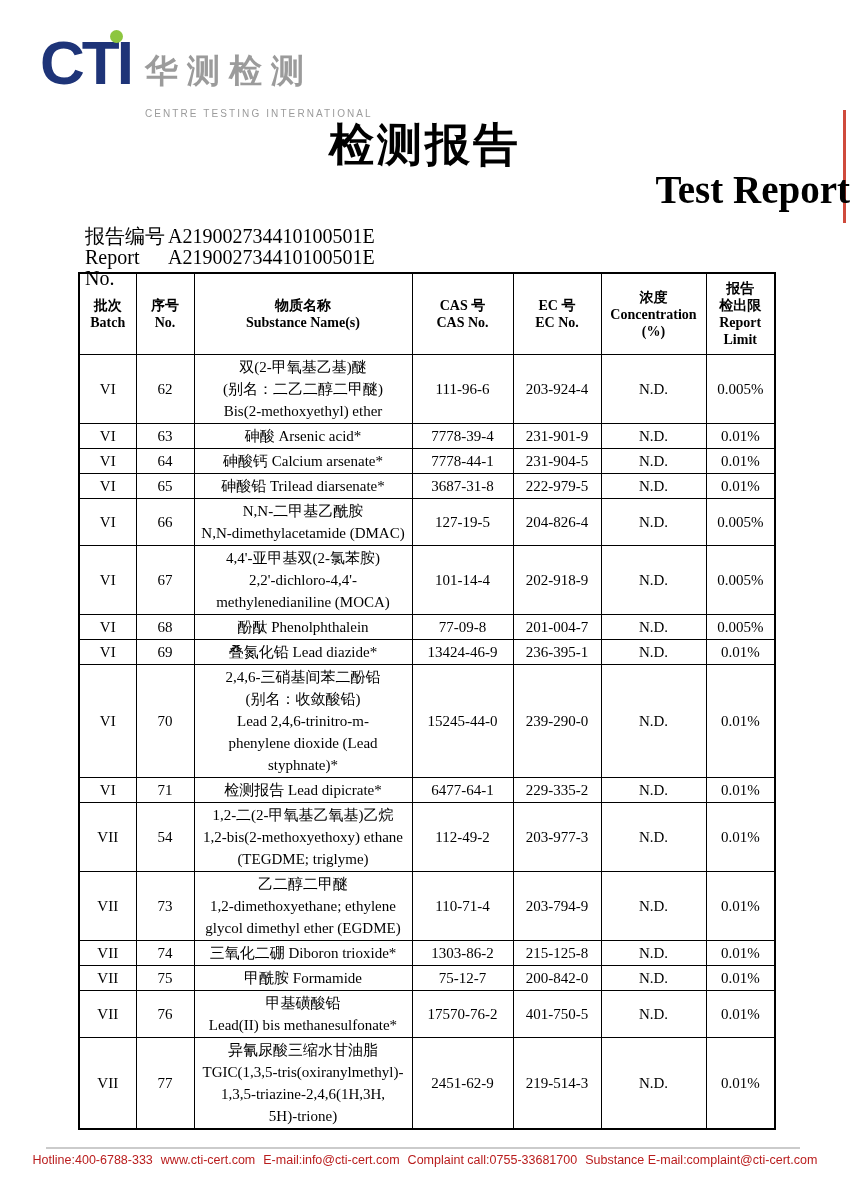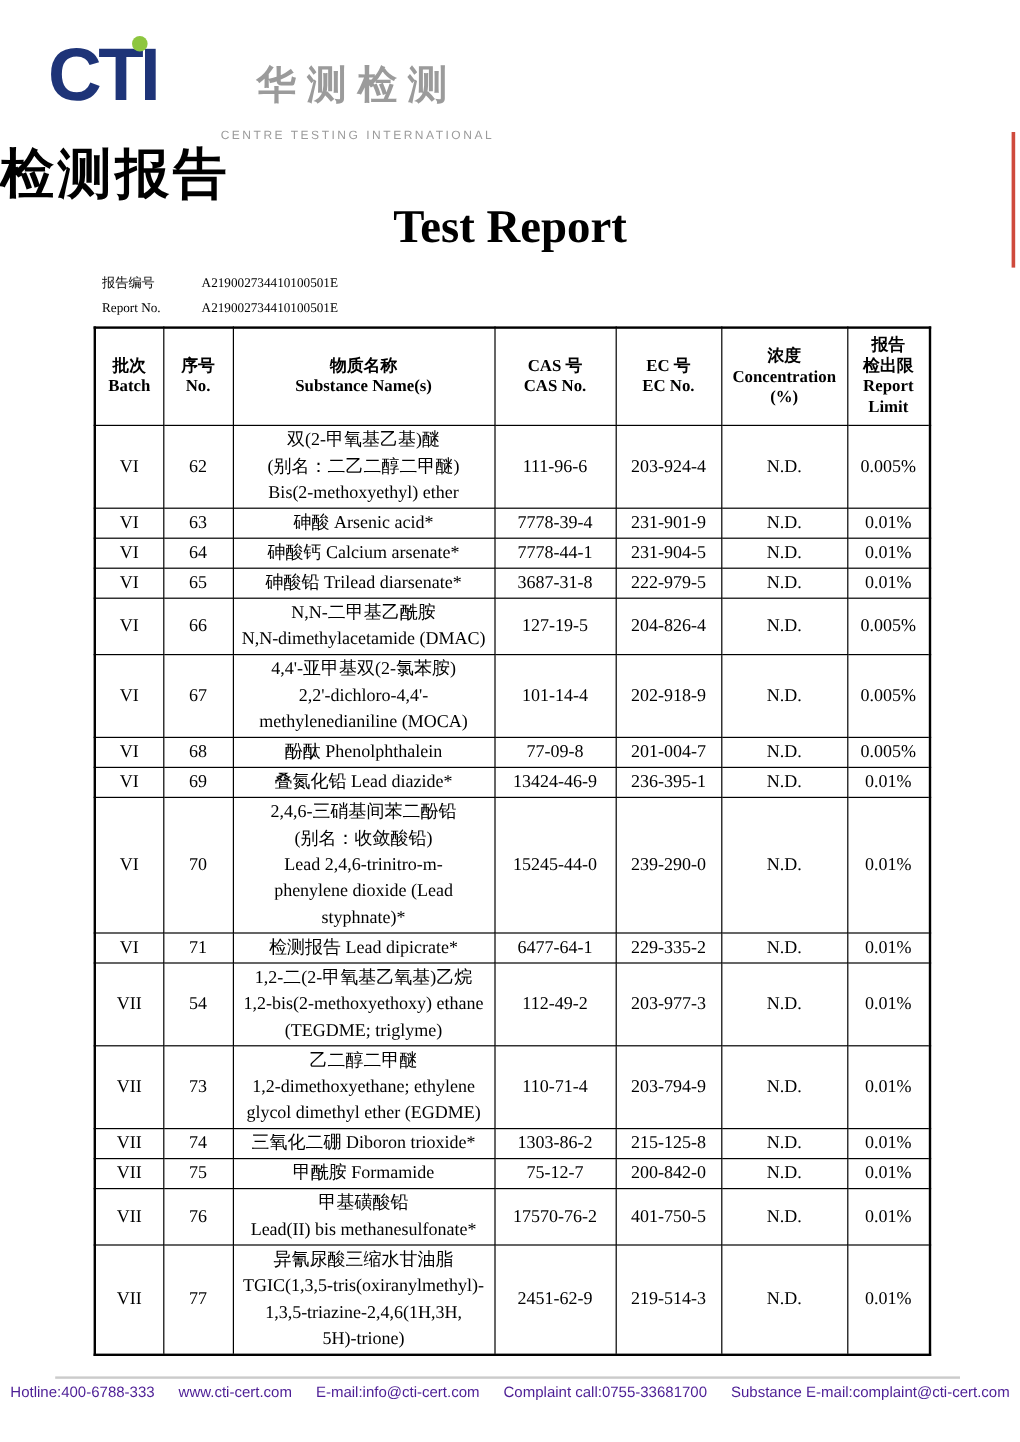--- a/index.html
+++ b/index.html
@@ -16,7 +16,7 @@
   }
 
   
-  .logo { position: absolute; left: 40px; top: 28px; display: flex; align-items: flex-start; gap: 39px; }
+  .logo { position: absolute; left: 40px; top: 28px; display: flex; align-items: flex-start; }
   .cti-wrap { position: relative; }
   .cti-text {
     font-family: "Liberation Sans", sans-serif;

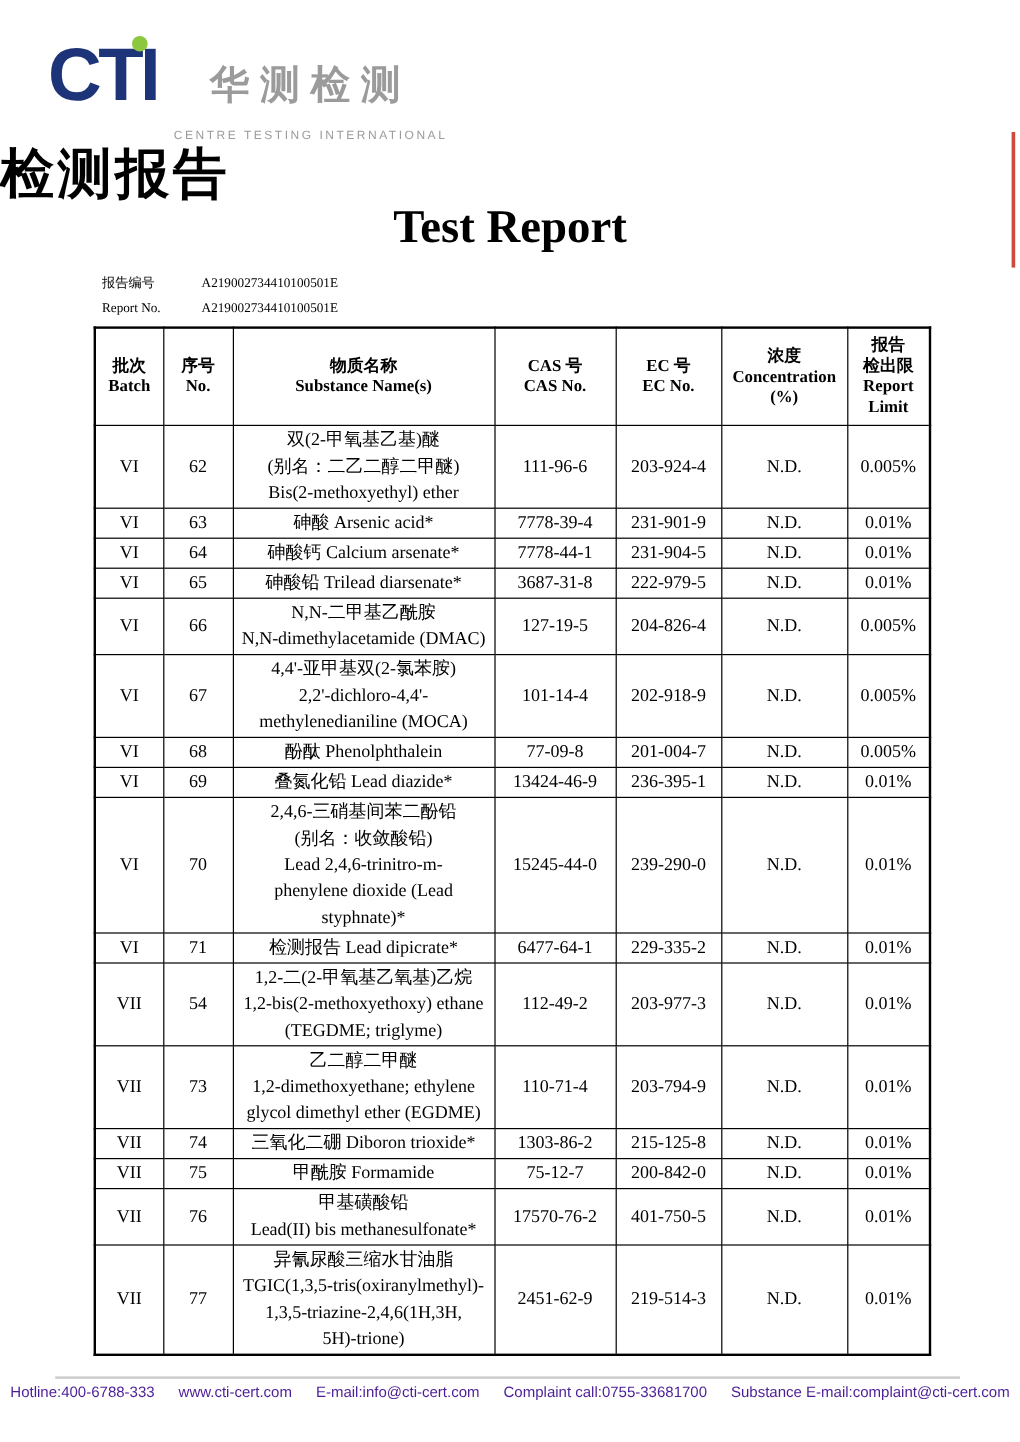--- a/index.html
+++ b/index.html
@@ -33,7 +33,7 @@
     border-radius: 50%;
     background: #8dc63f;
   }
-  .logo-right { margin-left: 14px; padding-top: 26px; text-align: center; }
+  .logo-right { margin-left: 14px; padding-top: 26px; }
   .logo-cn {
     font-family: "Liberation Sans", sans-serif;
     font-size: 33px; line-height: 33px;

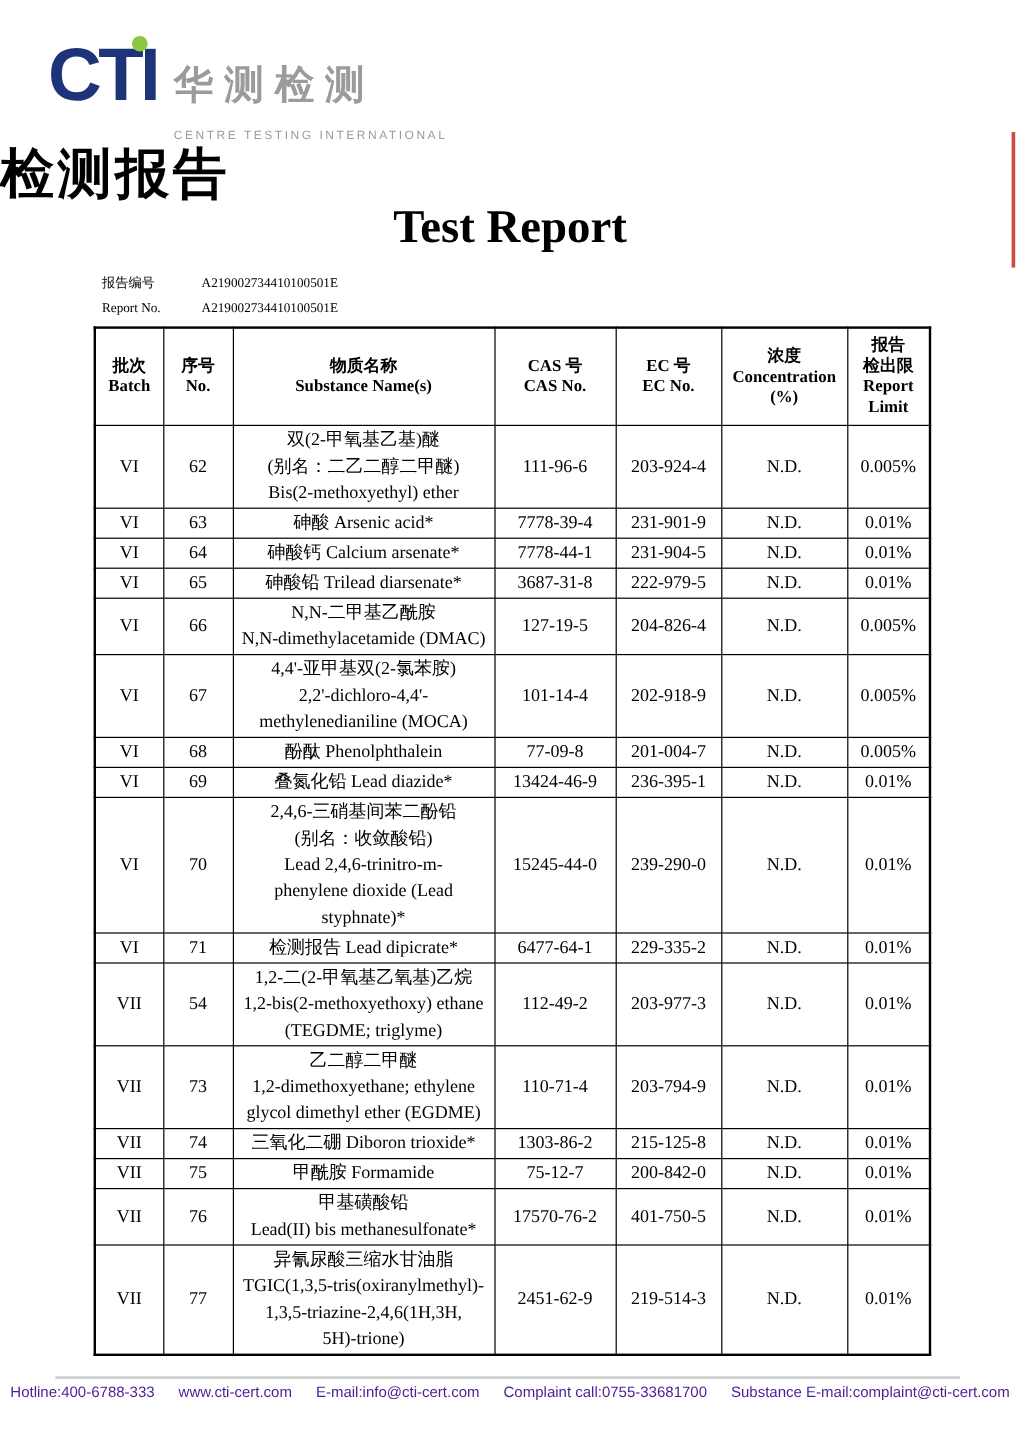--- a/index.html
+++ b/index.html
@@ -55,7 +55,7 @@
   
   .title-cn {
     position: absolute; top: 120px; left: 0; width: 100%;
-    text-align: left;
+    text-align: center;
     font-size: 45px; line-height: 50px;
     font-weight: bold;
     letter-spacing: 3px;

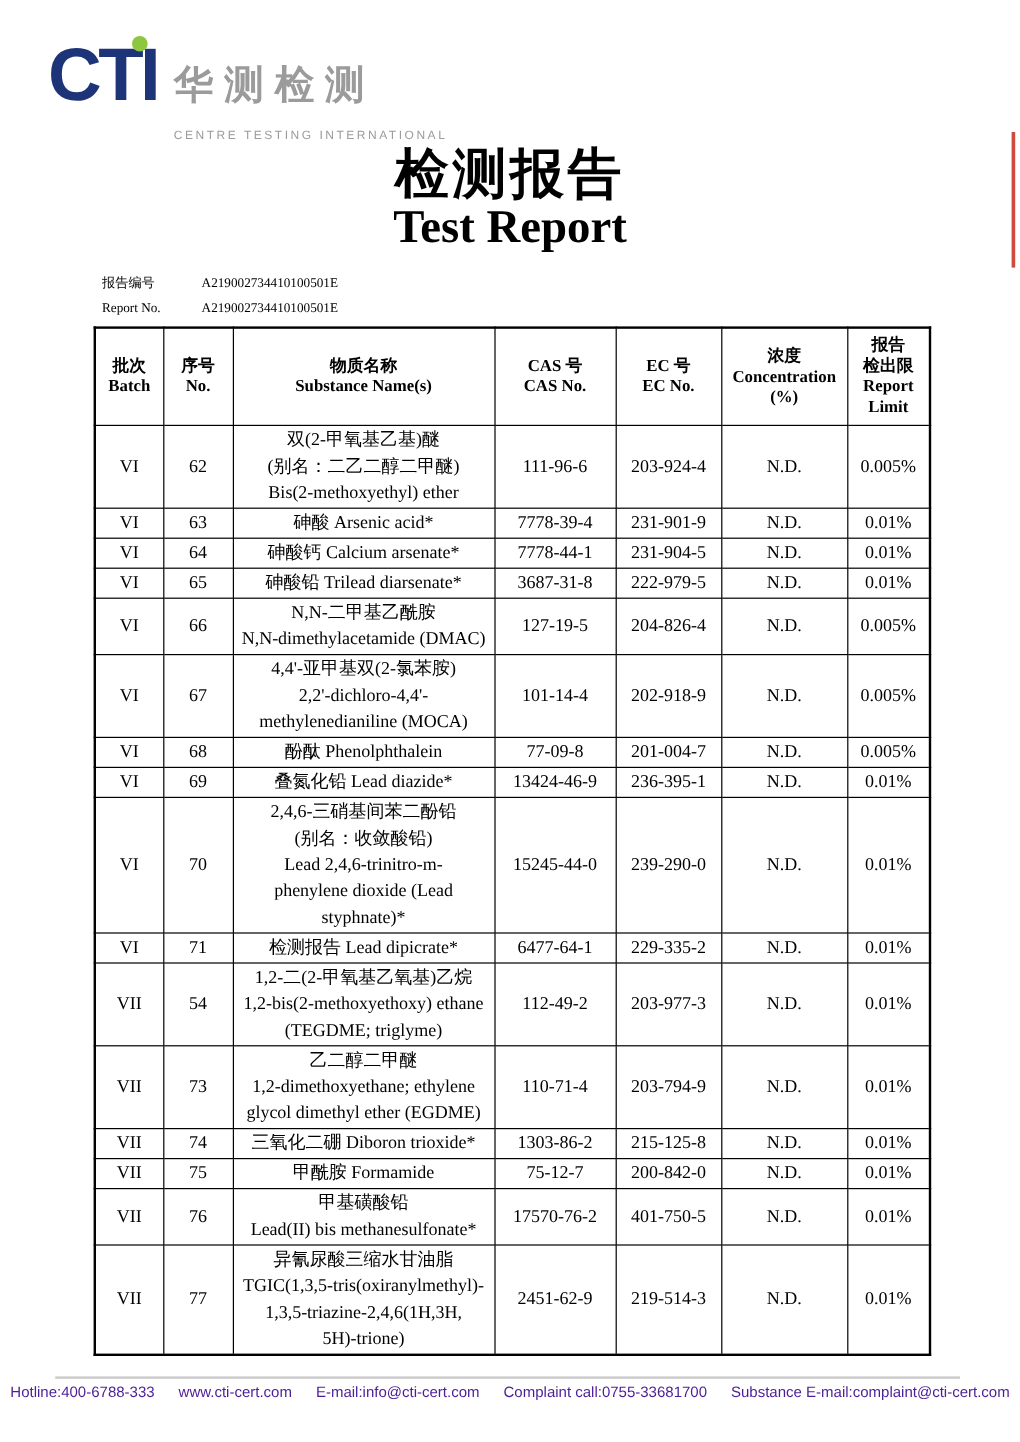--- a/index.html
+++ b/index.html
@@ -62,7 +62,7 @@
   }
   .title-en {
     position: absolute; top: 168px; left: 0; width: 100%;
-    text-align: center;
+    text-align: right;
     font-size: 39px; line-height: 44px;
     font-weight: bold;
   }

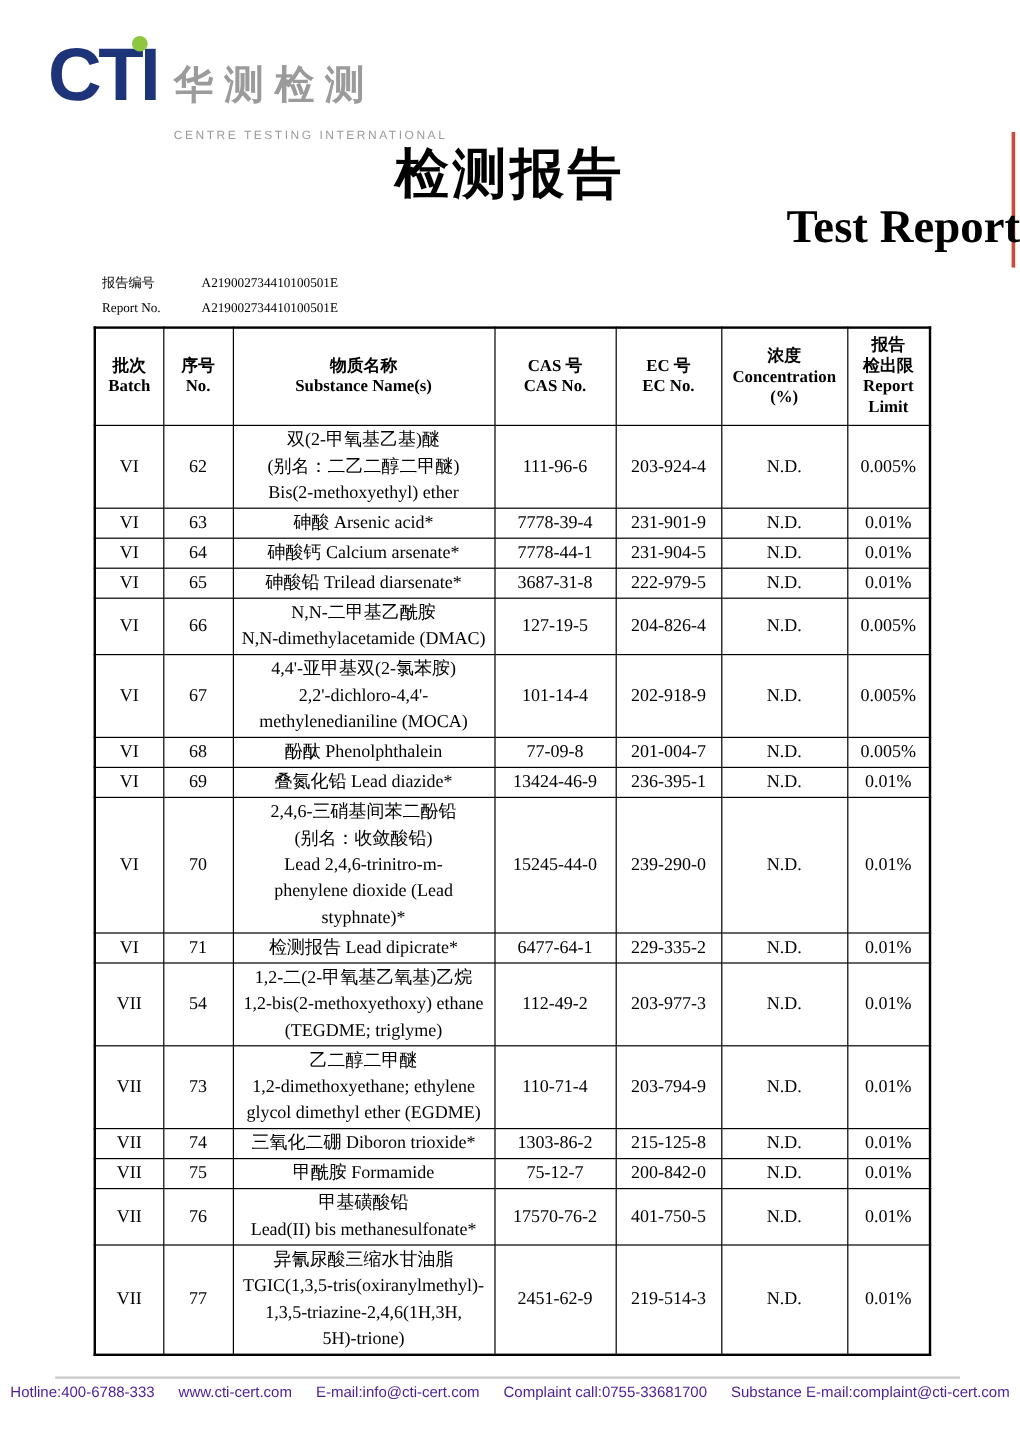--- a/index.html
+++ b/index.html
@@ -71,7 +71,7 @@
   .report-info {
     position: absolute; top: 226px; left: 85px; right: 82px;
     display: flex; justify-content: space-between;
-    font-size: 11px; line-height: 21px;
+    font-size: 20px; line-height: 21px;
   }
   .ri-row { display: flex; }
   .ri-label { width: 83px; }

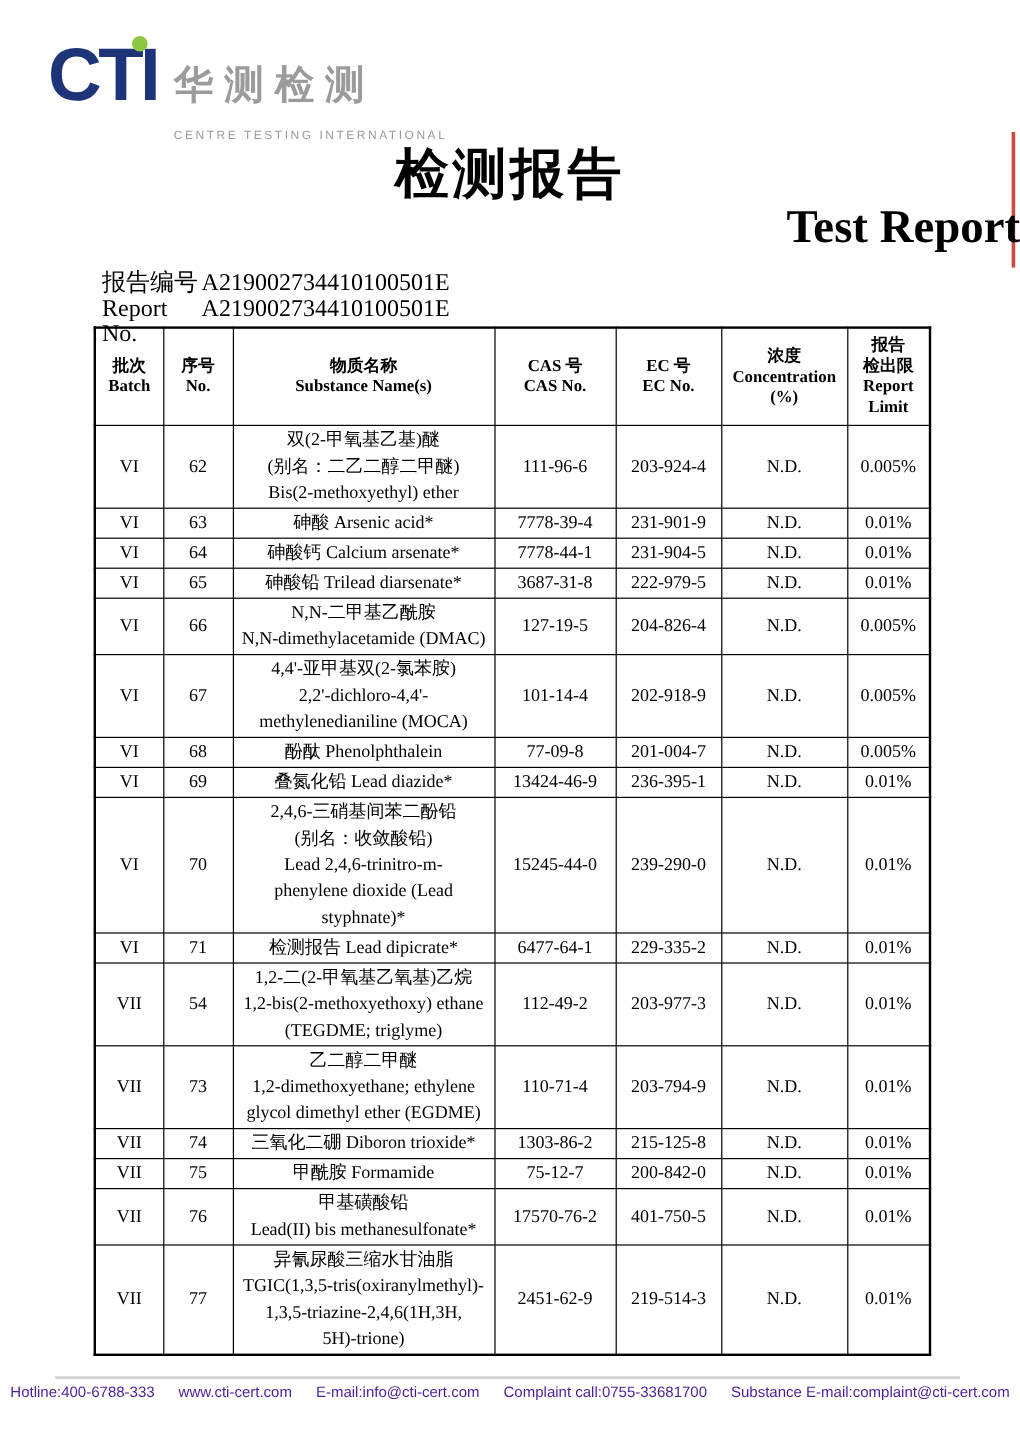--- a/index.html
+++ b/index.html
@@ -118,10 +118,10 @@
   }
   .footer {
     position: absolute; top: 1153px; left: 0; width: 100%;
-    display: flex; justify-content: center; gap: 20px;
+    display: flex; justify-content: center; gap: 8px;
     font-family: "Liberation Sans", sans-serif;
     font-size: 12.5px;
-    color: #4c1d95;
+    color: #b91c1c;
     white-space: nowrap;
   }
 </style>

